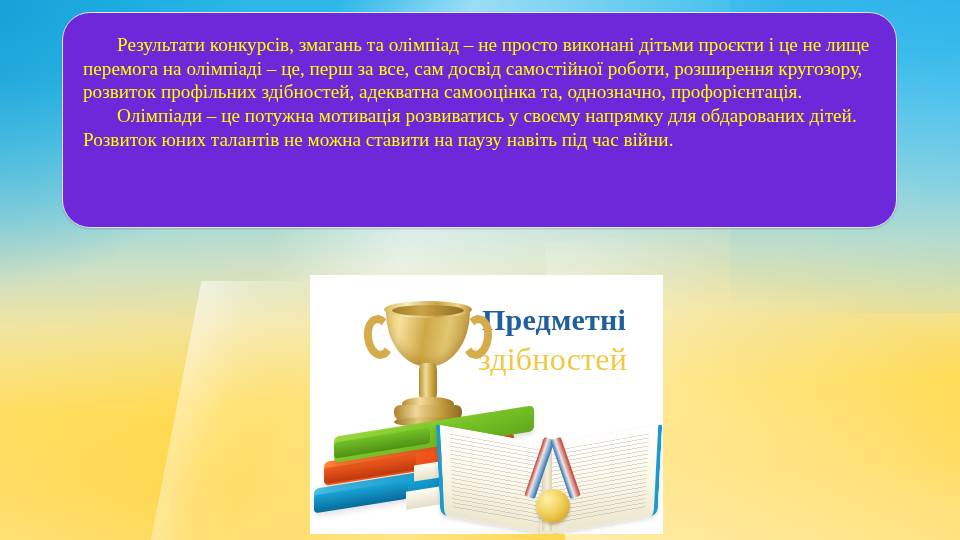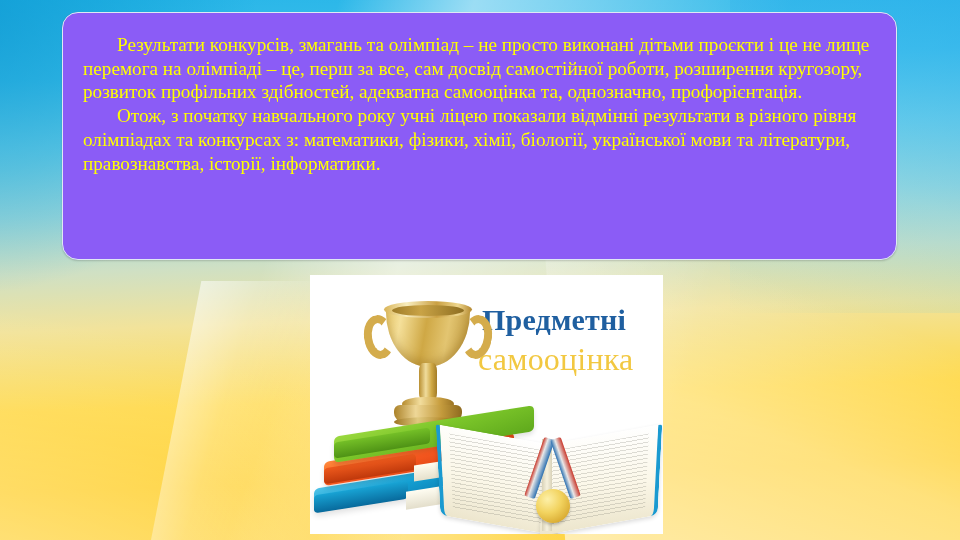--- a/index.html
+++ b/index.html
@@ -76,10 +76,10 @@
   #textbox {
     position:absolute;
     left:62px; top:12px;
-    width:835px; height:248px;
-    background:#8b5cf6;
+    width:835px; height:216px;
+    background:#6d28d9;
     border:1.5px solid #dfe8f5;
-    border-radius:16px;
+    border-radius:28px;
     padding:20px 22px 8px 20px;
     box-shadow:0 1px 2px rgba(0,0,0,.18);
   }

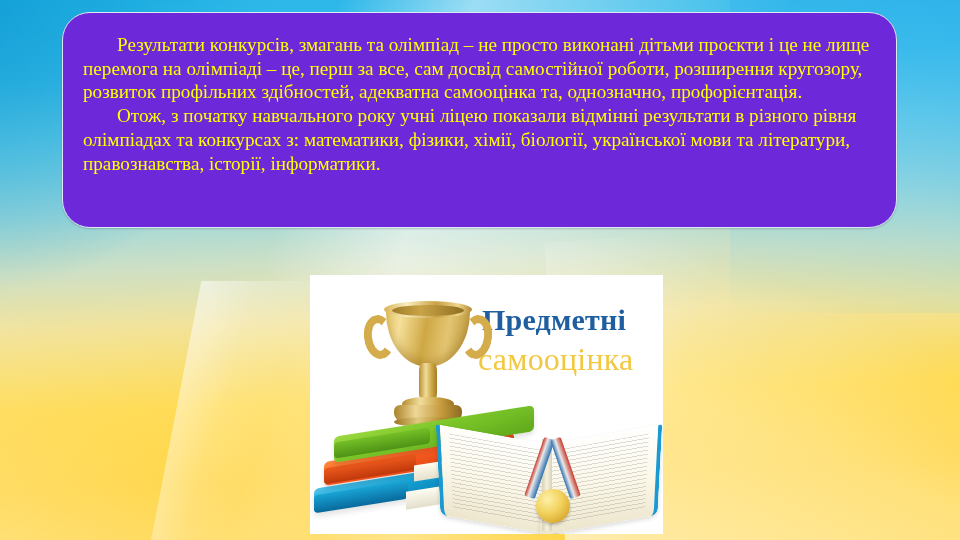--- a/index.html
+++ b/index.html
@@ -263,6 +263,7 @@
 
   <div id="textbox">
     <p class="para">Результати конкурсів, змагань та олімпіад – не просто виконані дітьми проєкти і  це не лище перемога на олімпіаді – це, перш за все, сам досвід самостійної роботи, розширення кругозору, розвиток профільних здібностей, адекватна самооцінка та, однозначно, профорієнтація.</p>
+    <p class="para">Олімпіади – це потужна мотивація розвиватись у своєму напрямку для обдарованих дітей. Розвиток юних талантів не можна ставити на паузу навіть під час війни.</p>
     <p class="para">Отож, з початку навчального року учні ліцею показали відмінні результати в різного рівня олімпіадах та конкурсах з: математики, фізики, хімії, біології, української мови та літератури, правознавства, історії, інформатики.</p>
   </div>
 

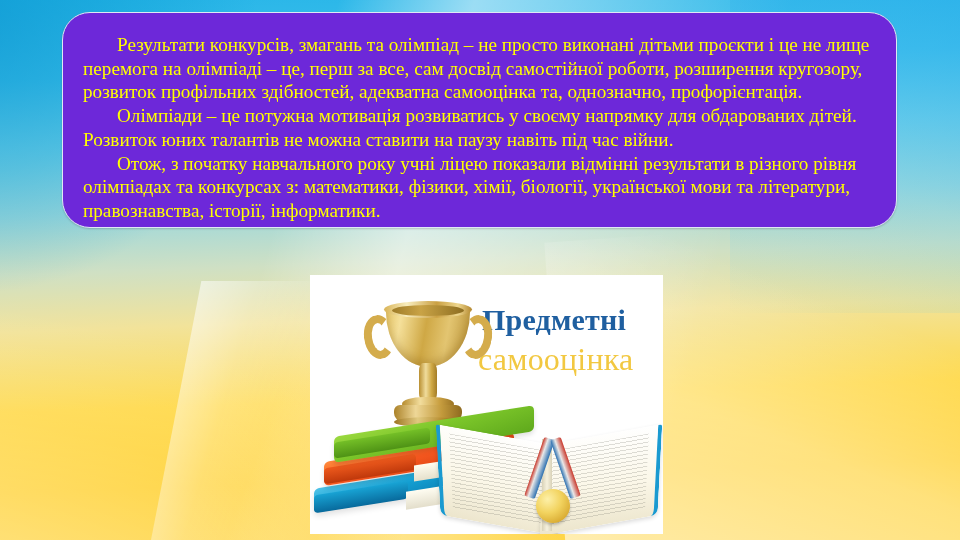--- a/index.html
+++ b/index.html
@@ -264,7 +264,6 @@
   <div id="textbox">
     <p class="para">Результати конкурсів, змагань та олімпіад – не просто виконані дітьми проєкти і  це не лище перемога на олімпіаді – це, перш за все, сам досвід самостійної роботи, розширення кругозору, розвиток профільних здібностей, адекватна самооцінка та, однозначно, профорієнтація.</p>
     <p class="para">Олімпіади – це потужна мотивація розвиватись у своєму напрямку для обдарованих дітей. Розвиток юних талантів не можна ставити на паузу навіть під час війни.</p>
-    <p class="para">Отож, з початку навчального року учні ліцею показали відмінні результати в різного рівня олімпіадах та конкурсах з: математики, фізики, хімії, біології, української мови та літератури, правознавства, історії, інформатики.</p>
   </div>
 
   <div id="picture">

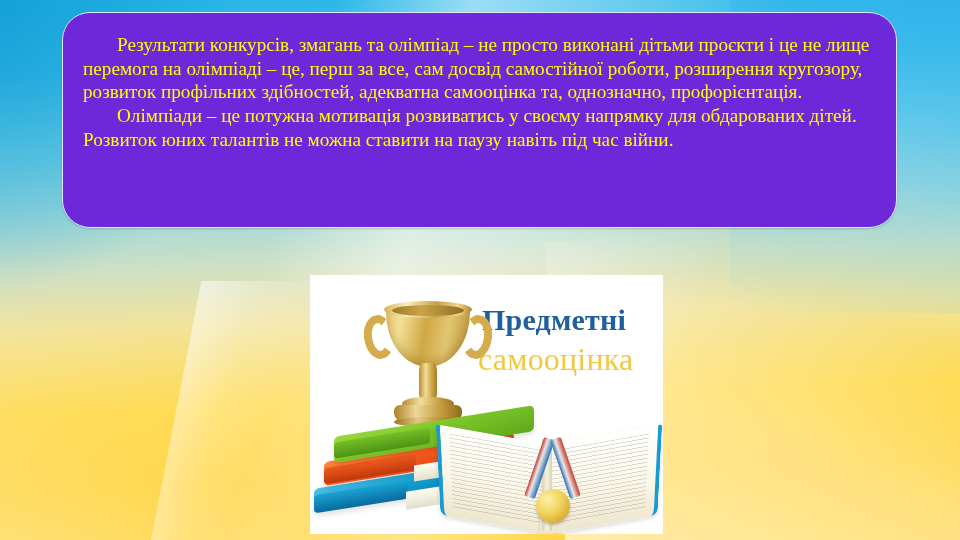--- a/index.html
+++ b/index.html
@@ -270,7 +270,7 @@
     <div id="pic-inner">
 
       <div class="cap1">Предметні</div>
-      <div class="cap2">самооцінка</div>
+      <div class="cap2">здібностей</div>
 
       <div class="trophy">
         <div class="handle l"></div>

